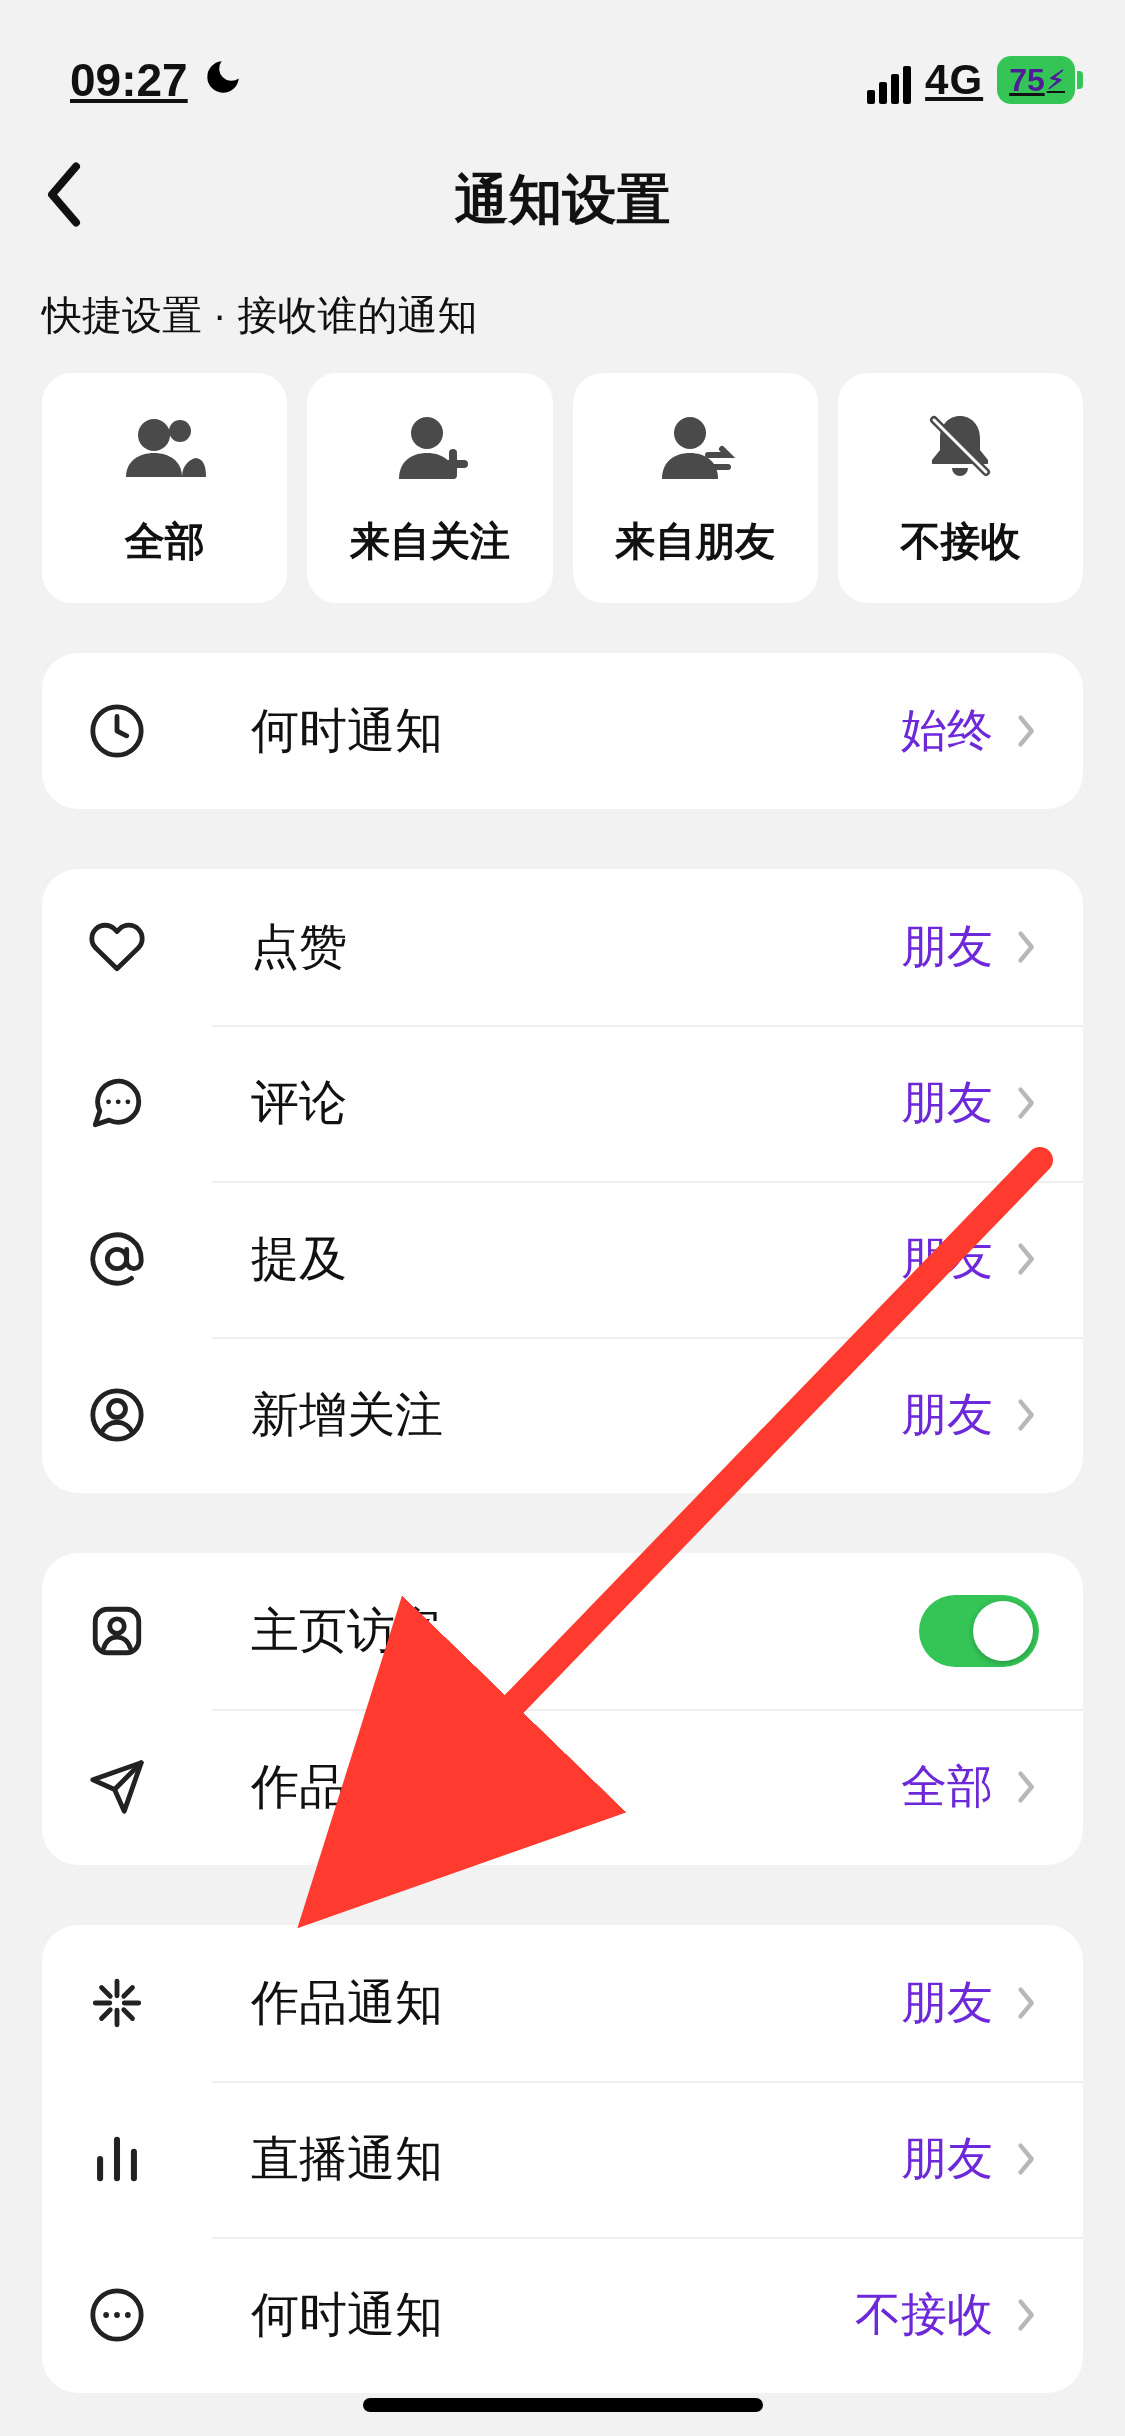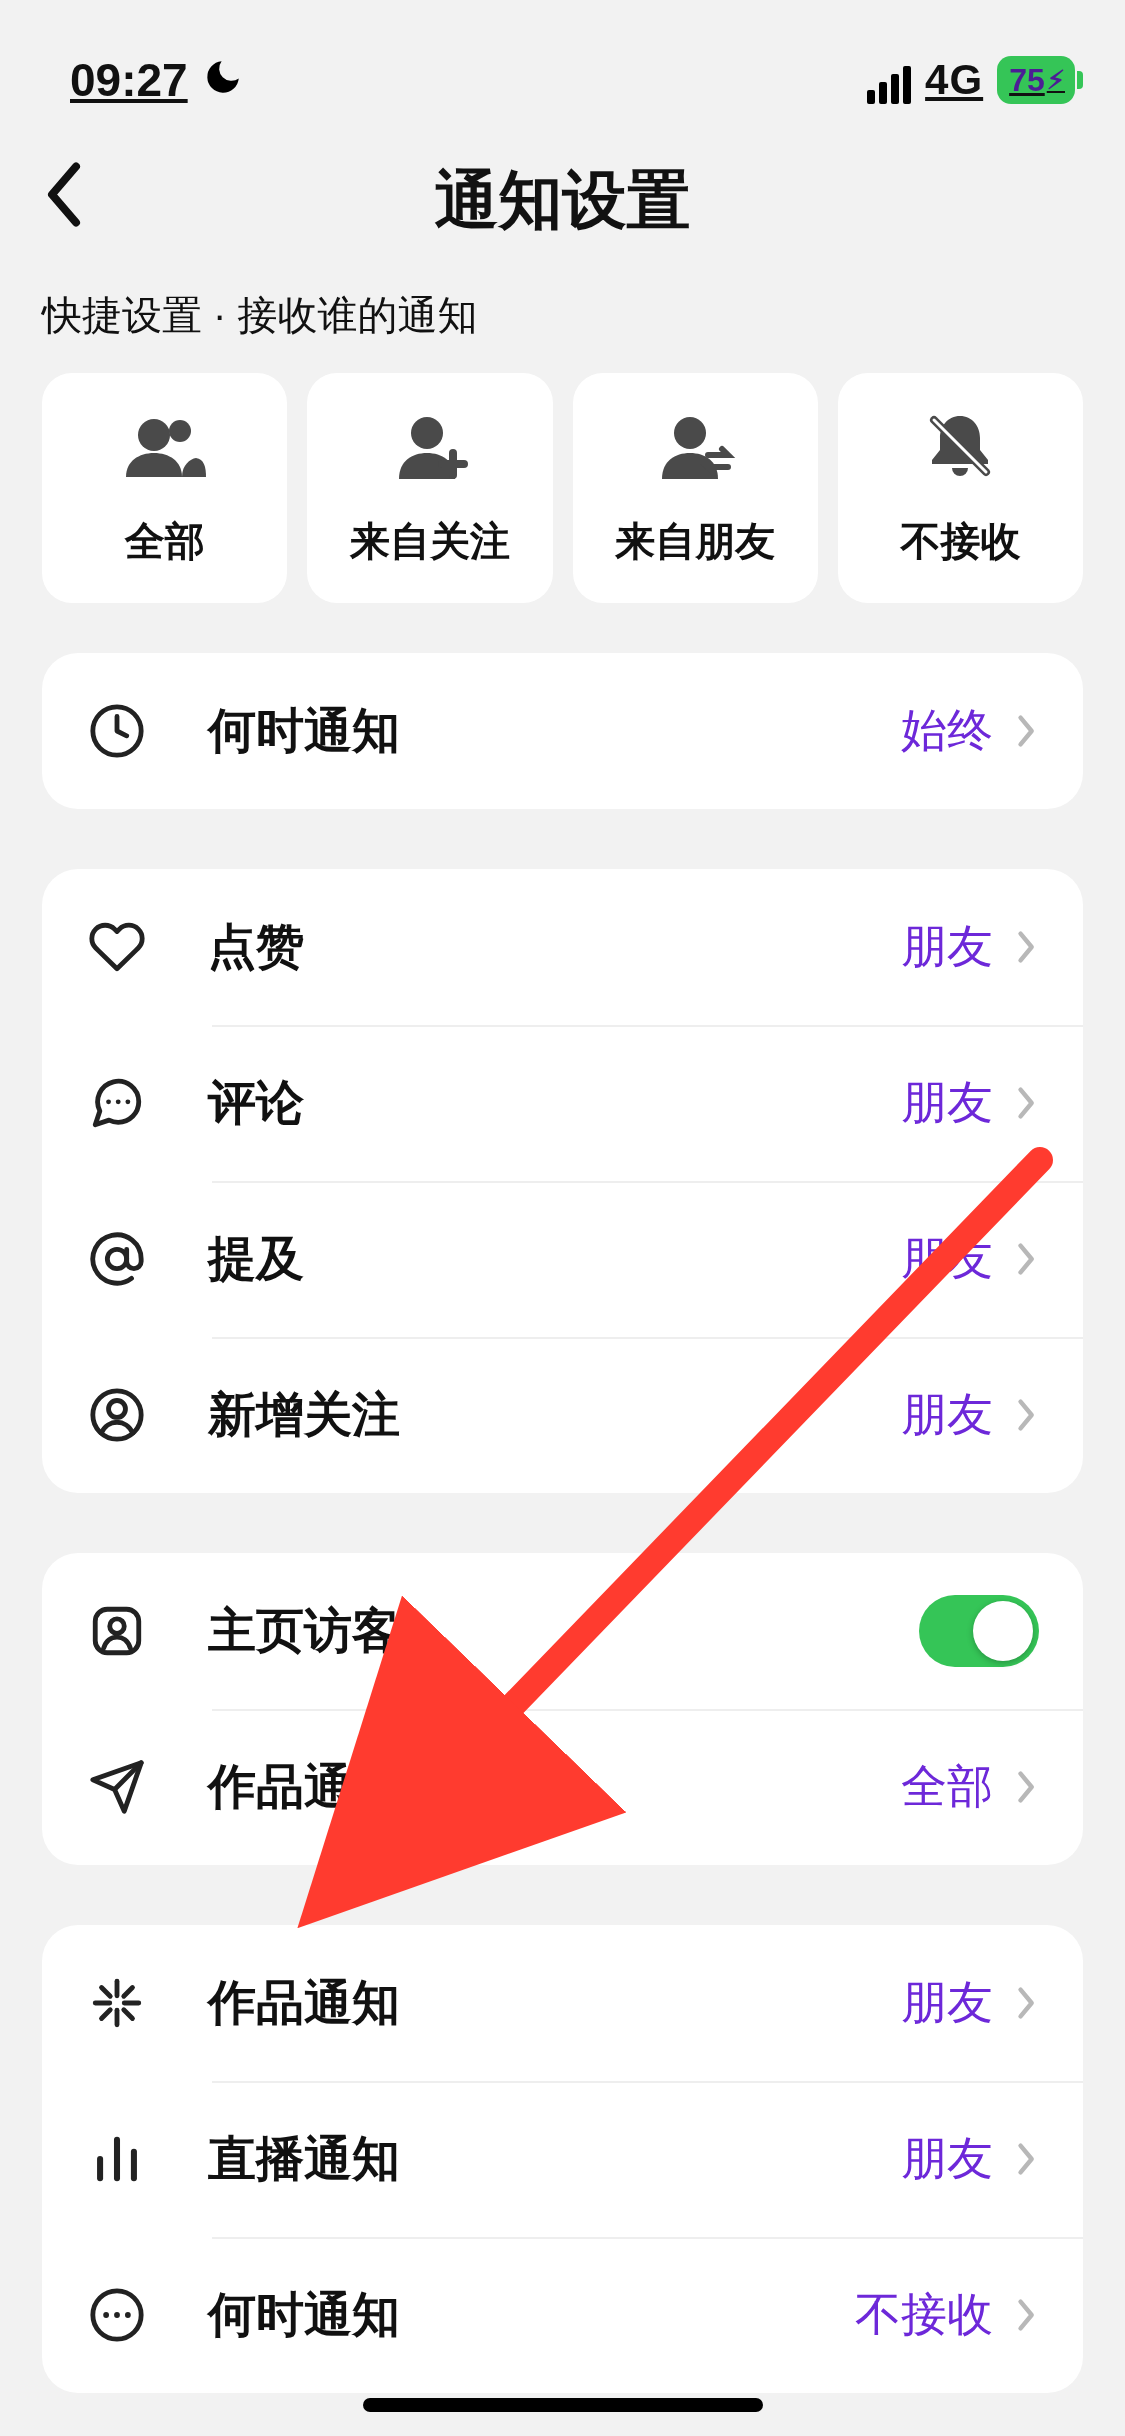--- a/index.html
+++ b/index.html
@@ -44,7 +44,7 @@
     .nav-header { position: relative; height: 140px; display:flex; align-items:center; justify-content:center; }
     .back-btn { position:absolute; left:40px; top:50%; transform:translateY(-50%);
       font-size: 70px; font-weight: 400; color:#111; line-height:1; }
-    .nav-title { font-size: 64px; font-weight: 700; }
+    .nav-title { font-size: 54px; font-weight: 700; }
 
     
     .section-heading { font-size: 40px; font-weight: 400; padding: 18px 42px 30px; }

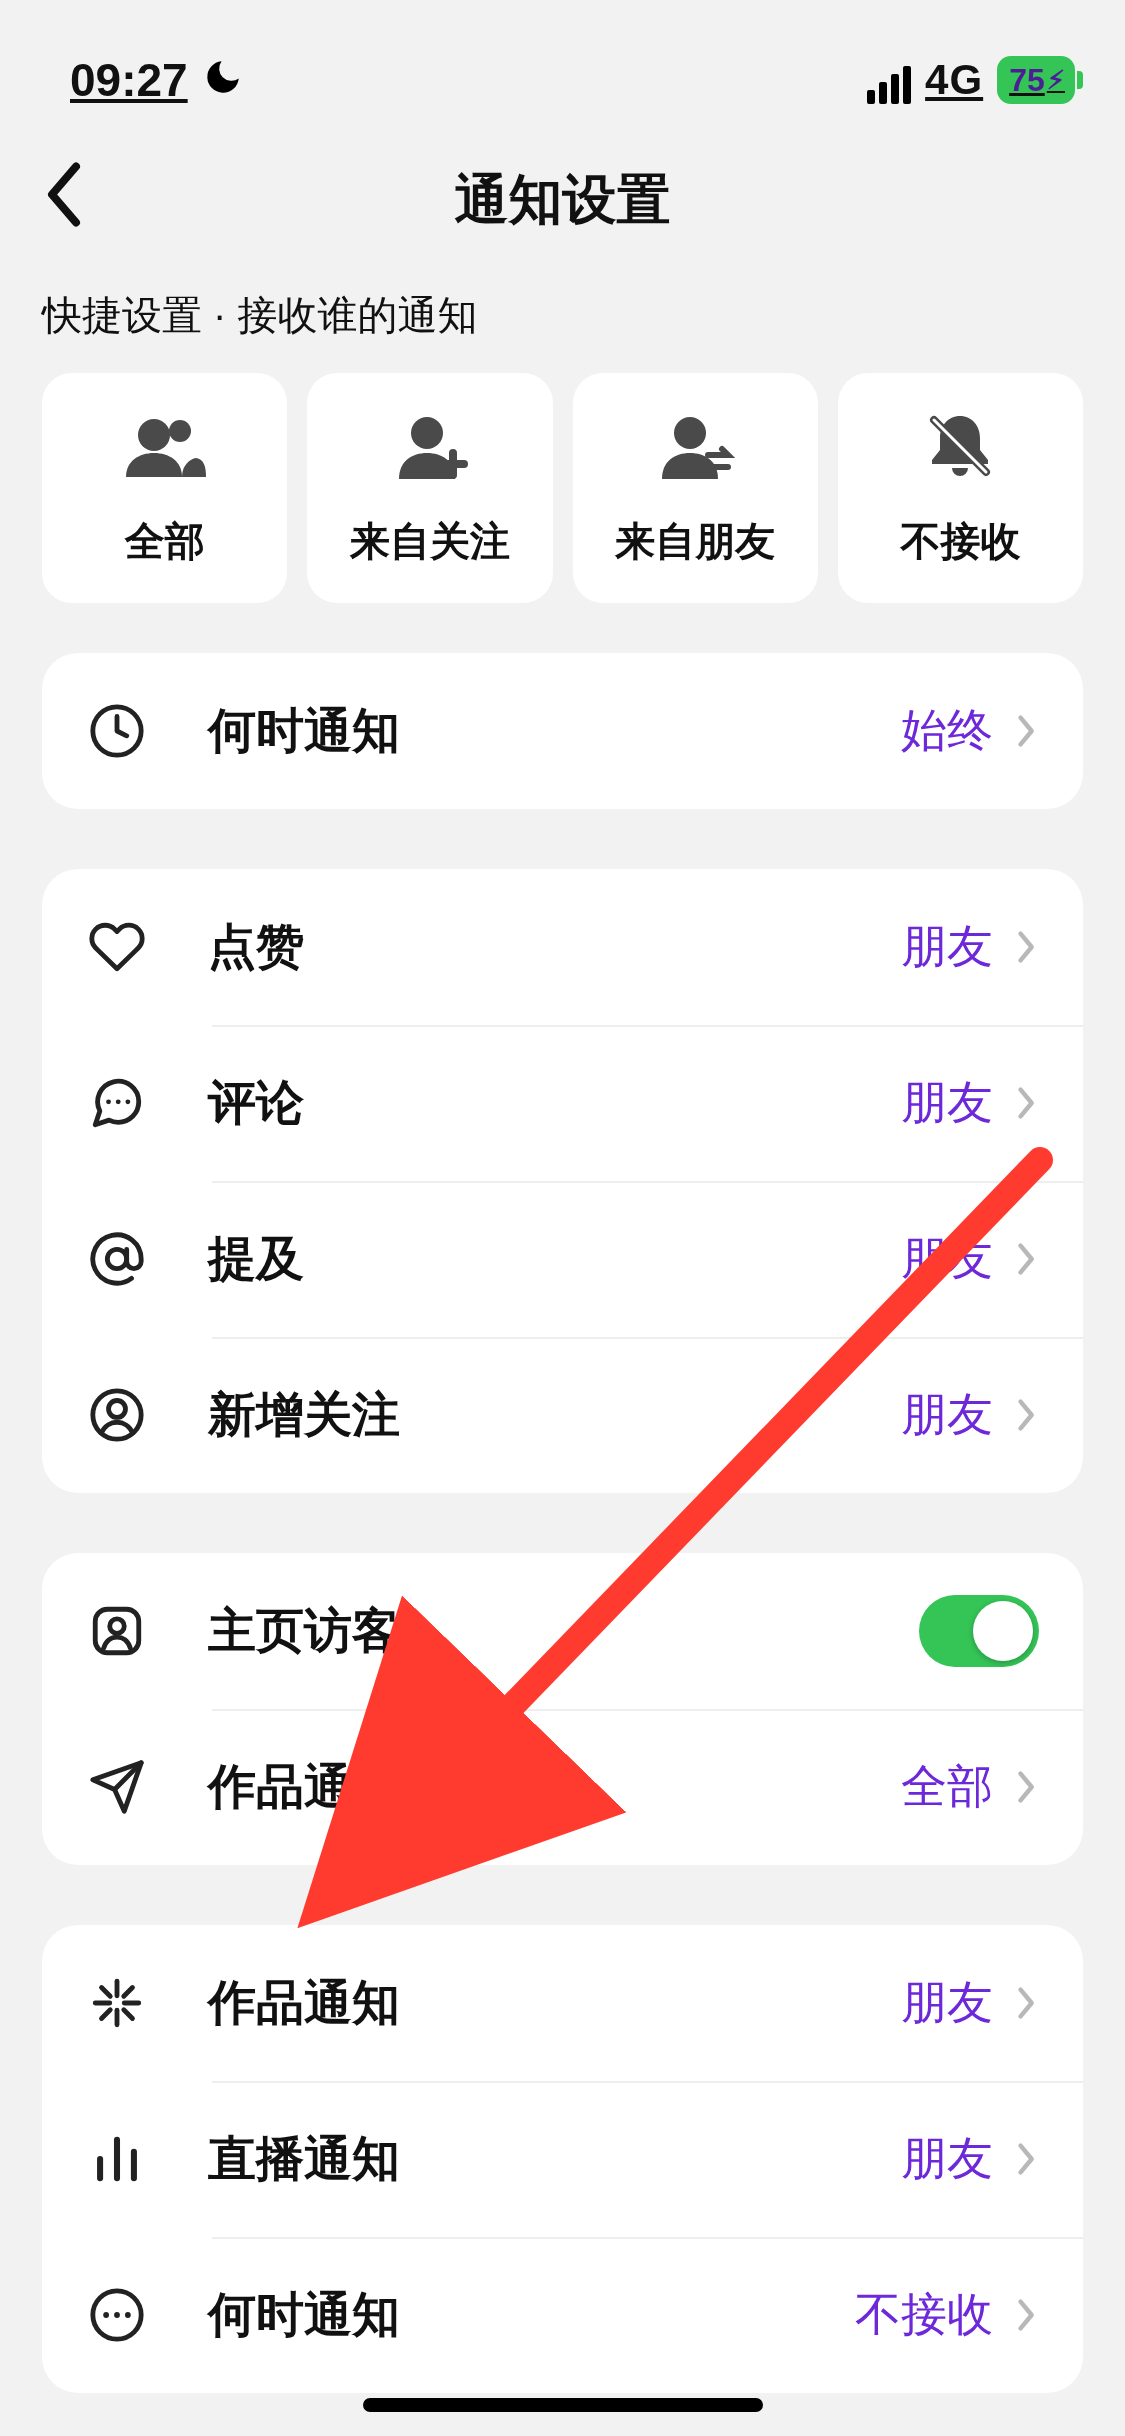--- a/index.html
+++ b/index.html
@@ -61,7 +61,7 @@
     .row { display:flex; align-items:center; height: 156px; padding: 0 44px 0 40px; position:relative; }
     .row + .row::before { content:""; position:absolute; left:170px; right:0; top:0; height:2px; background:#eee; }
     .row-icon { width:70px; height:70px; margin-right: 56px; color:#222; display:flex; align-items:center; justify-content:center; flex-shrink:0; }
-    .row-label { font-size: 48px; font-weight: 700; flex:1; }
+    .row-label { font-size: 48px; font-weight: 400; flex:1;margin-left:43px; }
     .row-value { font-size: 46px; color:#6d28d9; margin-right: 18px; }
     .chevron { color:#b8b8b8; }
     .chevron svg { display:block; }

